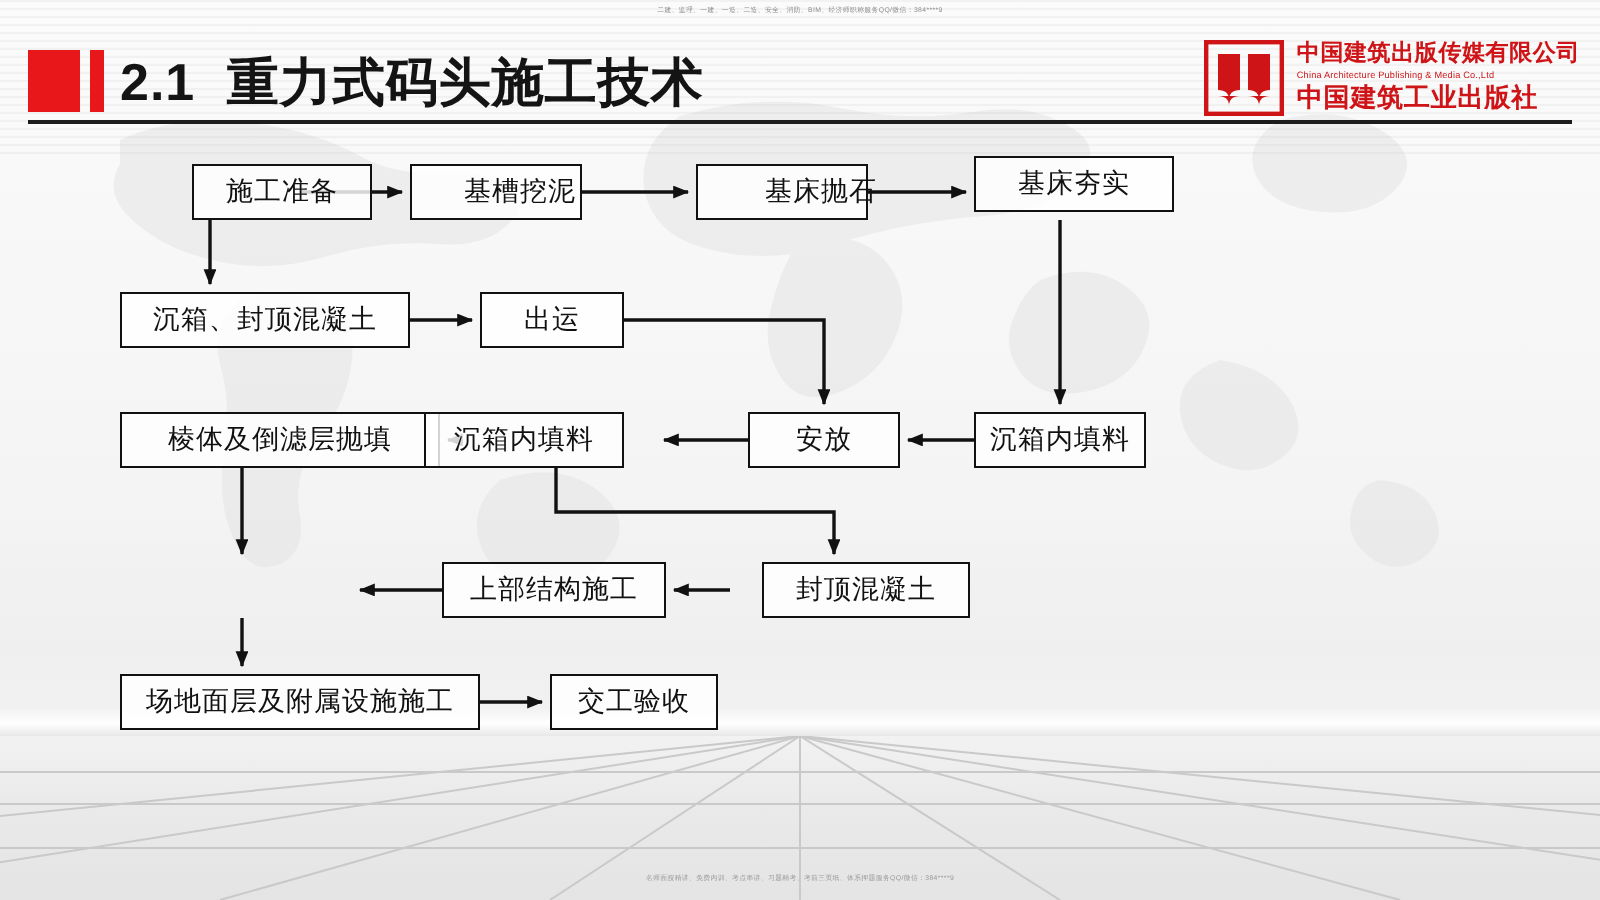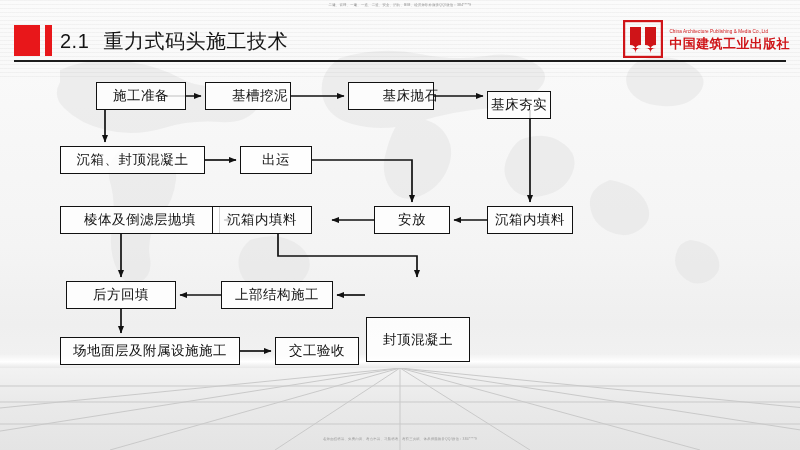--- a/index.html
+++ b/index.html
@@ -65,7 +65,7 @@
   }
   .title-text {
     position: absolute; left: 60px; top: 0px;
-    font-size: 20px; font-weight: normal; color: #141414;
+    font-size: 26px; font-weight: bold; color: #141414;
     letter-spacing: .5px; white-space: nowrap;
     line-height: 38px;
   }

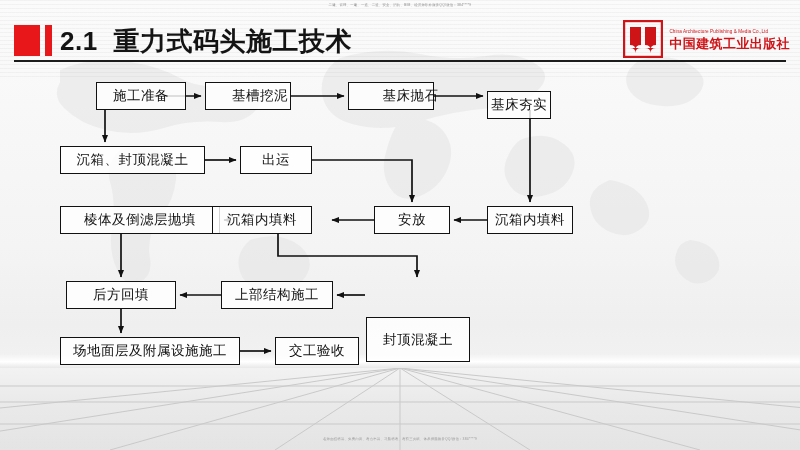--- a/index.html
+++ b/index.html
@@ -160,6 +160,7 @@
       <path d="M33 28 q-5.5 0-5.5 5 0-5-5.5-5 h11z" fill="#cf1418"></path>
     </svg>
     <div class="logo-txt">
+      <div class="logo-cn1">中国建筑出版传媒有限公司</div>
       <div class="logo-en">China Architecture Publishing &amp; Media Co.,Ltd</div>
       <div class="logo-cn2">中国建筑工业出版社</div>
     </div>

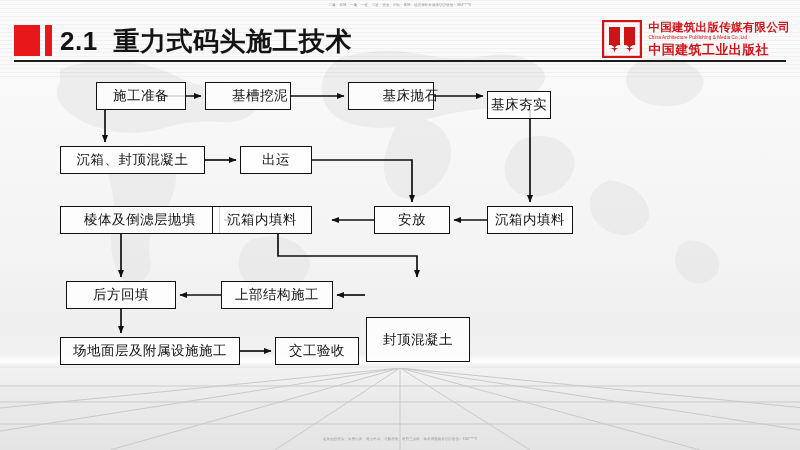--- a/index.html
+++ b/index.html
@@ -209,7 +209,7 @@
   <div class="node" style="left: 60px; top: 16px; width: 90px; height: 28px; margin-left: 36px;">施工准备</div>
       <div class="node" style="left: 205px; top: 16px; width: 86px; height: 28px; padding-left: 24px;">基槽挖泥</div>
       <div class="node" style="left: 348px; top: 16px; width: 86px; height: 28px; padding-left: 39px;">基床抛石</div>
-      <div class="node" style="left: 487px; top: 25px; width: 64px; height: 28px;">基床夯实</div>
+      <div class="node" style="left: 487px; top: 12px; width: 100px; height: 28px;">基床夯实</div>
       <div class="node" style="left: 60px; top: 80px; width: 145px; height: 28px;">沉箱、封顶混凝土</div>
       <div class="node" style="left: 240px; top: 80px; width: 72px; height: 28px;">出运</div>
       <div class="node" style="left: 60px; top: 140px; width: 160px; height: 28px;">棱体及倒滤层抛填</div>

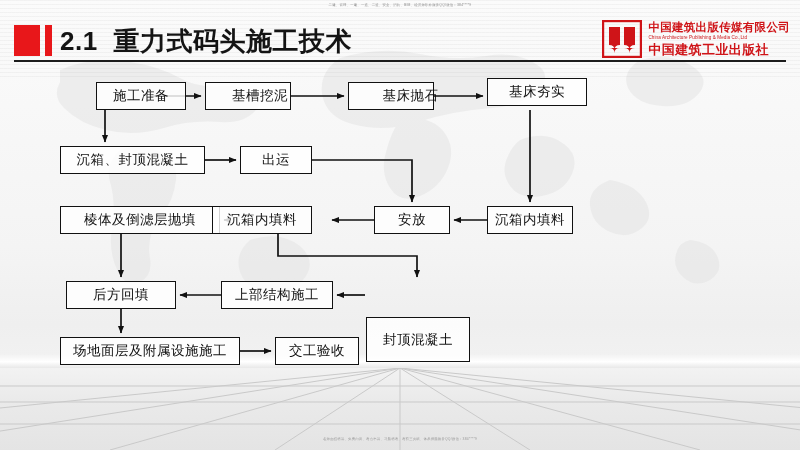--- a/index.html
+++ b/index.html
@@ -216,7 +216,6 @@
       <div class="node" style="left: 212px; top: 140px; width: 100px; height: 28px;">沉箱内填料</div>
       <div class="node" style="left: 374px; top: 140px; width: 76px; height: 28px;">安放</div>
       <div class="node" style="left: 487px; top: 140px; width: 86px; height: 28px;">沉箱内填料</div>
-      <div class="node" style="left: 66px; top: 215px; width: 110px; height: 28px;">后方回填</div>
       <div class="node" style="left: 221px; top: 215px; width: 112px; height: 28px; font-family: Liberation Serif, serif;">上部结构施工</div>
       <div class="node" style="left: 366px; top: 215px; width: 104px; height: 45px; margin-top: 36px;">封顶混凝土</div>
       <div class="node" style="left: 60px; top: 271px; width: 180px; height: 28px;">场地面层及附属设施施工</div>

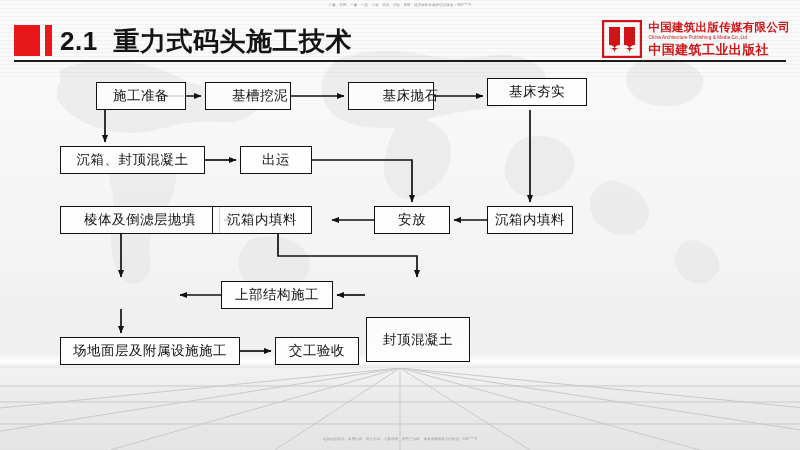--- a/index.html
+++ b/index.html
@@ -217,7 +217,7 @@
       <div class="node" style="left: 374px; top: 140px; width: 76px; height: 28px;">安放</div>
       <div class="node" style="left: 487px; top: 140px; width: 86px; height: 28px;">沉箱内填料</div>
       <div class="node" style="left: 221px; top: 215px; width: 112px; height: 28px; font-family: Liberation Serif, serif;">上部结构施工</div>
-      <div class="node" style="left: 366px; top: 215px; width: 104px; height: 45px; margin-top: 36px;">封顶混凝土</div>
+      <div class="node" style="left: 381px; top: 215px; width: 104px; height: 28px;">封顶混凝土</div>
       <div class="node" style="left: 60px; top: 271px; width: 180px; height: 28px;">场地面层及附属设施施工</div>
       <div class="node" style="left: 275px; top: 271px; width: 84px; height: 28px;">交工验收</div>
     </div>

